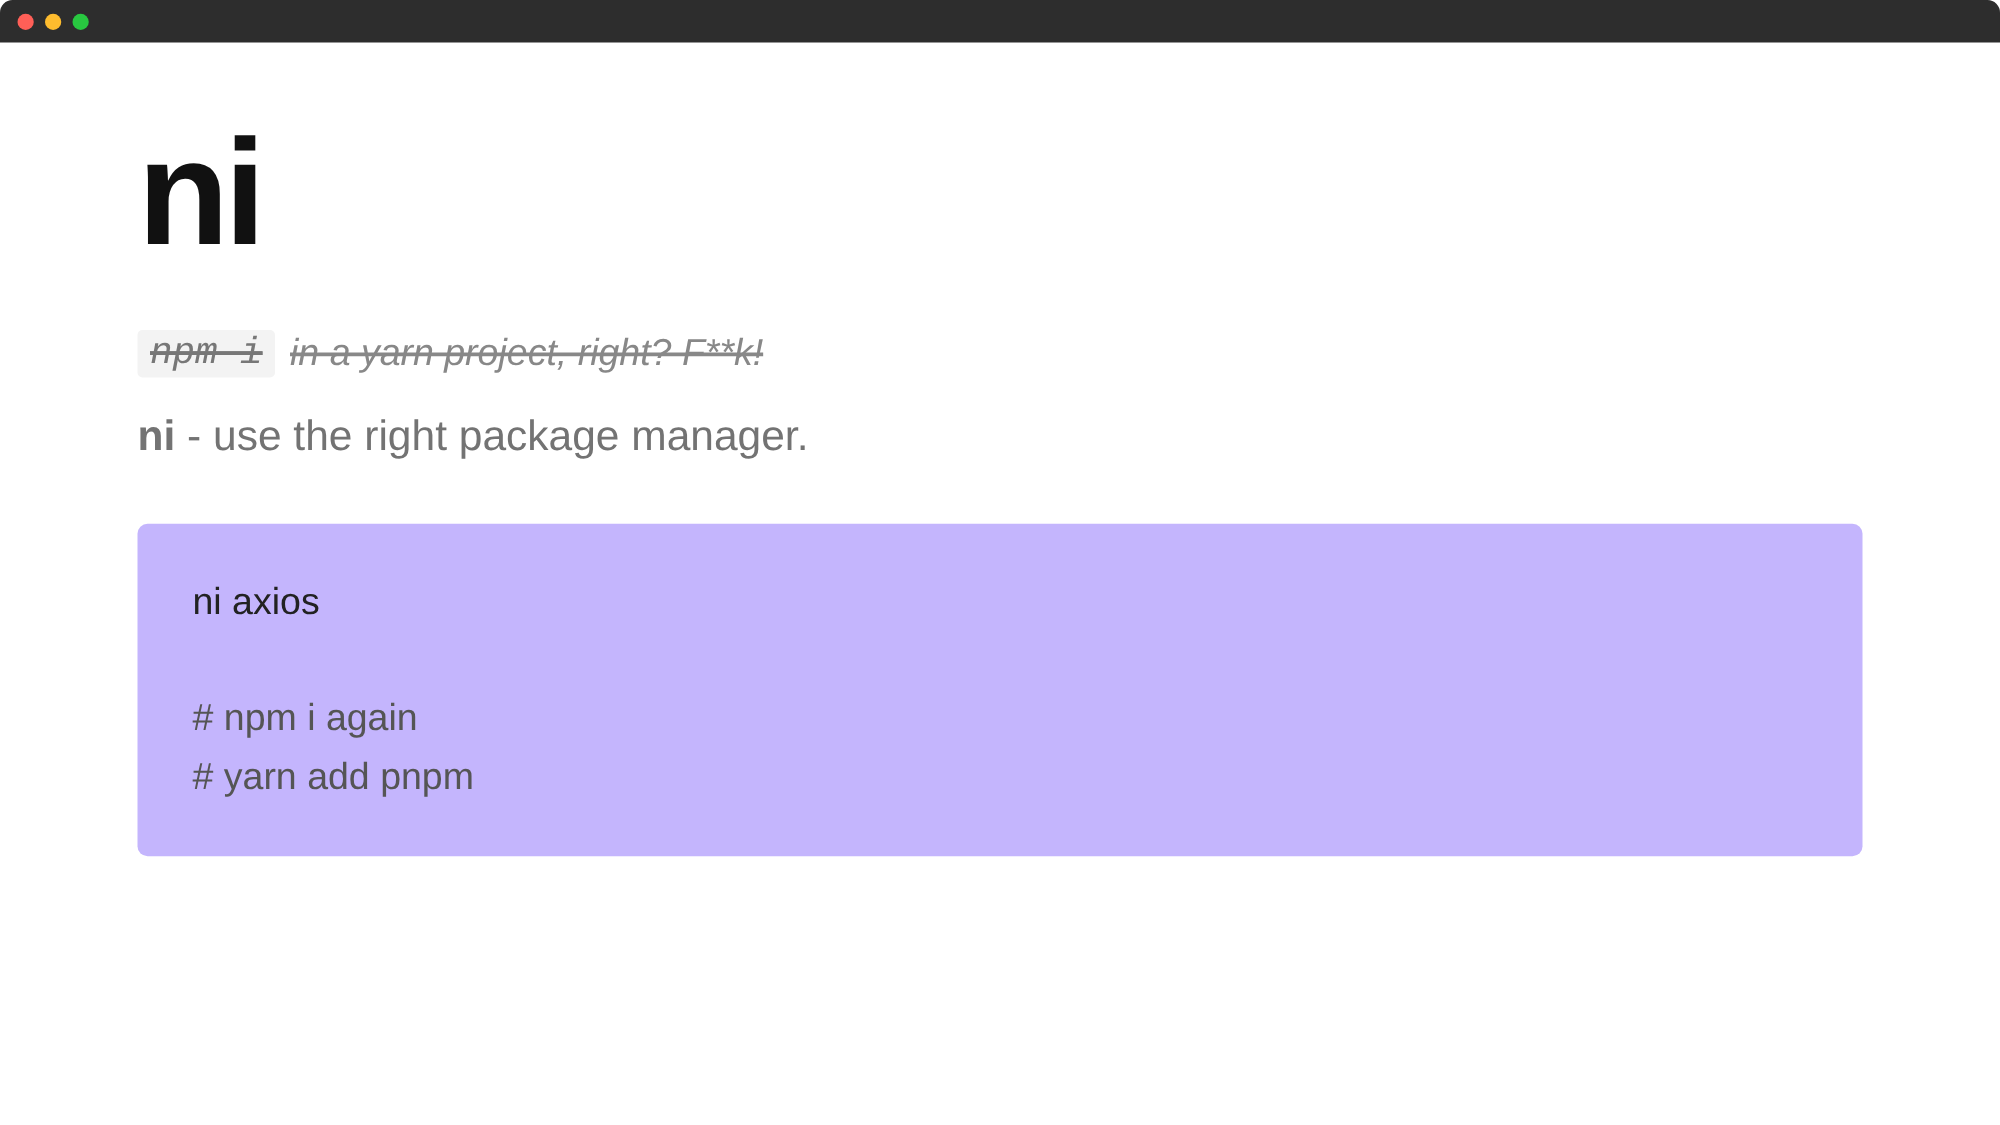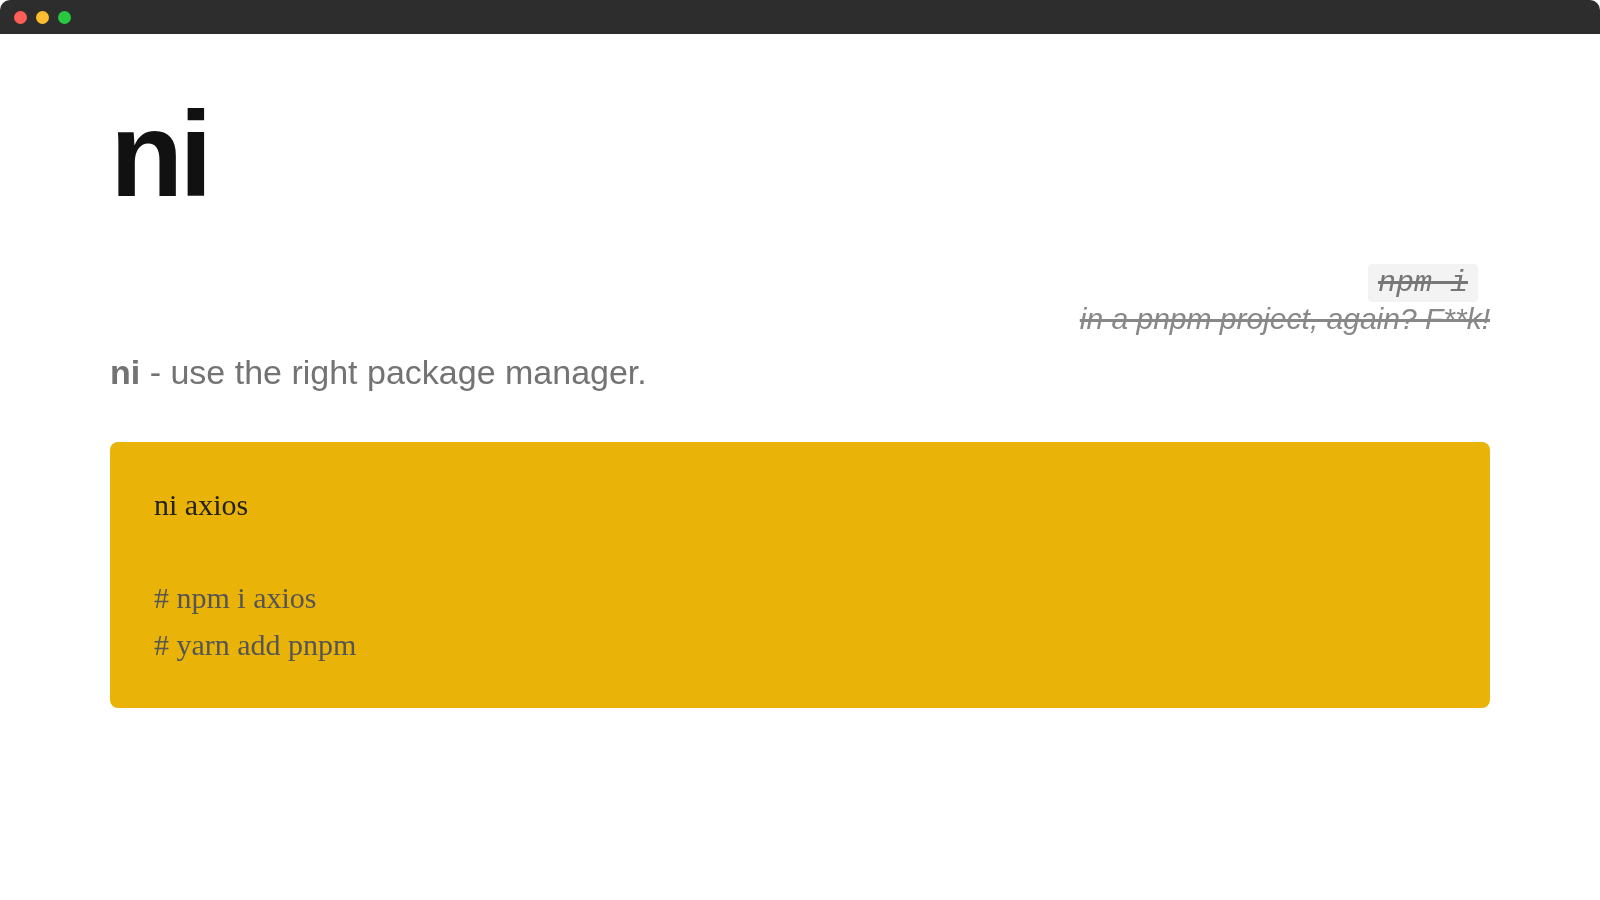--- a/index.html
+++ b/index.html
@@ -55,10 +55,9 @@
       font-style: italic;
       color: #888;
       text-decoration: line-through;
-      margin-bottom: 17px;
+      margin-bottom: 28px;
       display: flex;
-      align-items: flex-end;
-      flex-direction: column;
+      align-items: center;
     }
 
     .strikethrough-line .code-chip {

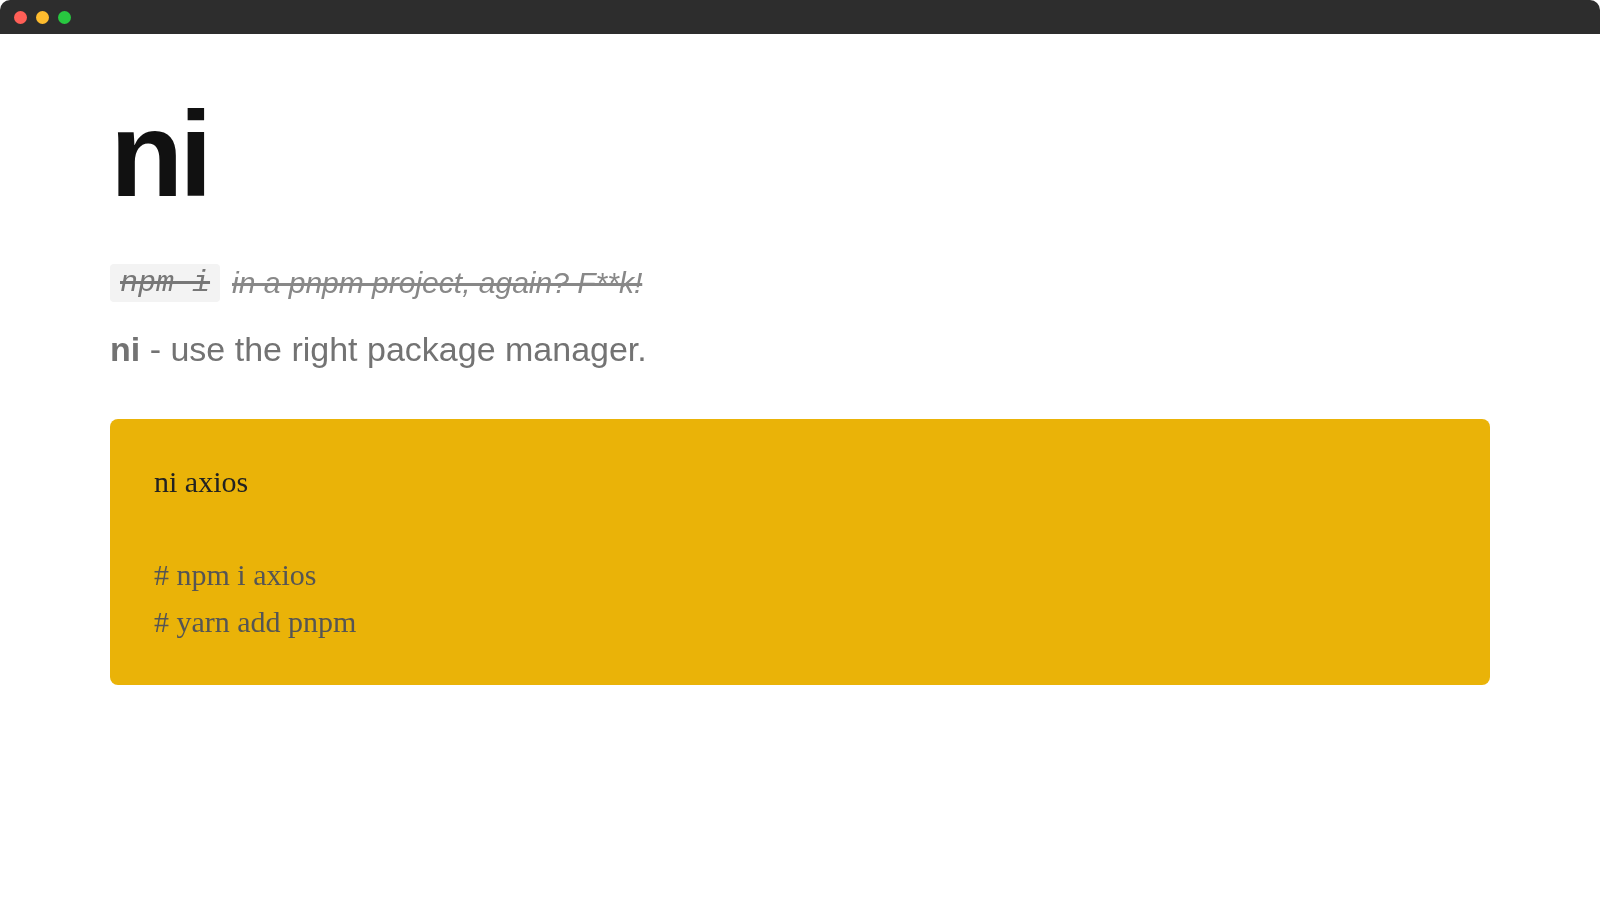--- a/index.html
+++ b/index.html
@@ -115,7 +115,7 @@
 
   <div class="strikethrough-line">
     <span class="code-chip">npm i</span>
-    <span>in a pnpm project, again? F**k!</span>
+    <span>in a yarn project, right? F**k!</span>
   </div>
 
   <div class="tagline">

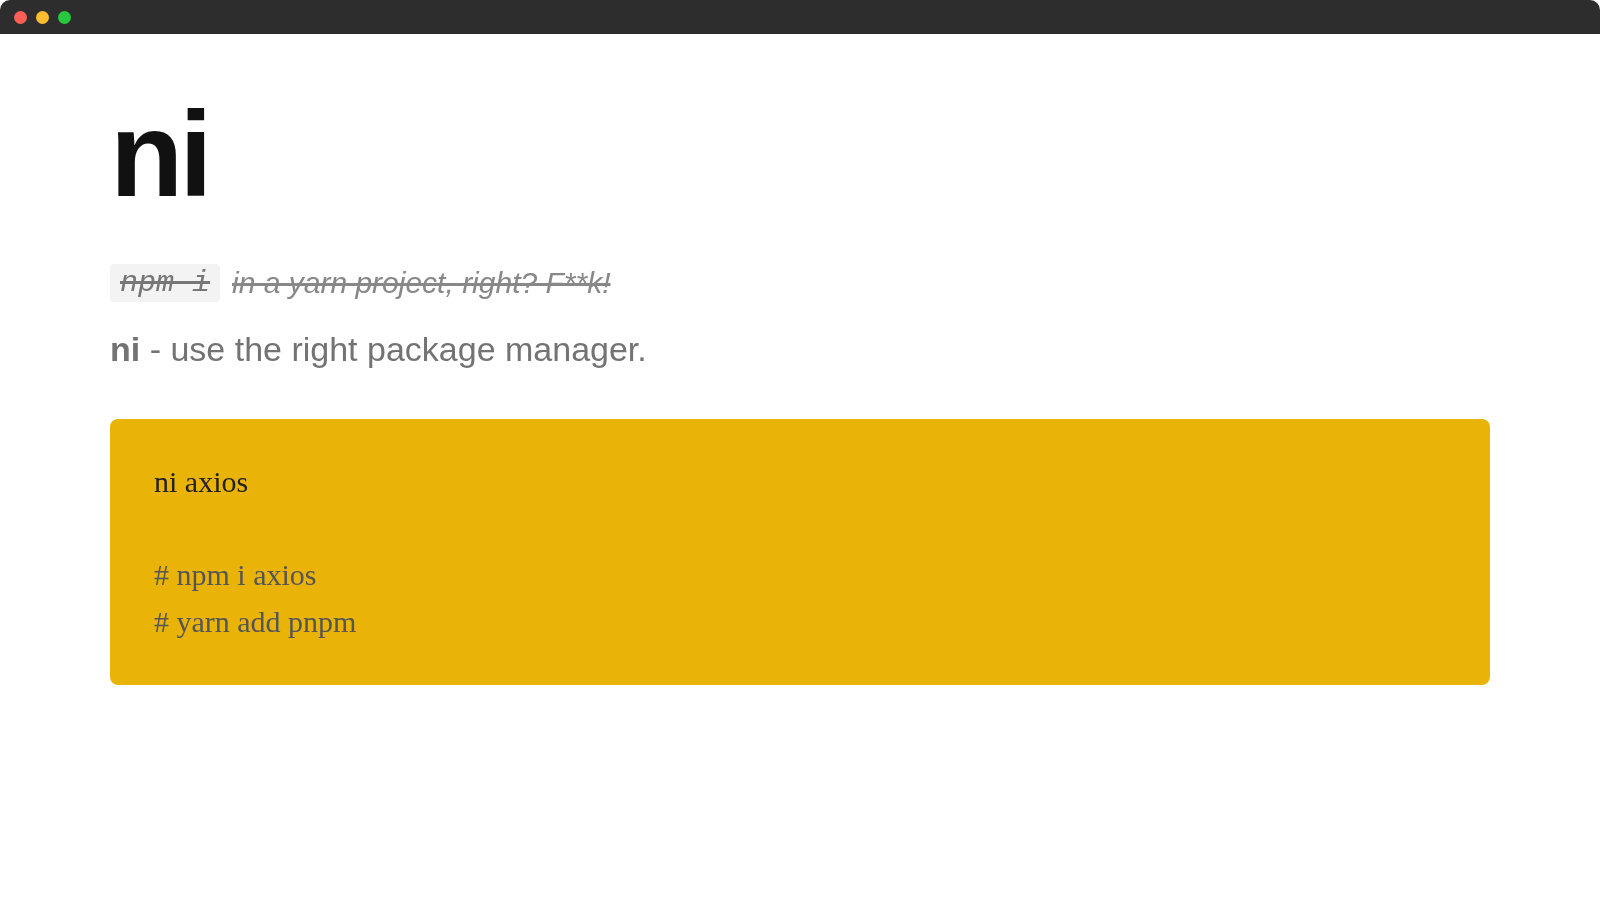--- a/index.html
+++ b/index.html
@@ -82,10 +82,10 @@
     }
 
     .code-block {
-      background: #eab308;
+      background: #c4b5fd;
       border-radius: 8px;
       padding: 40px 44px;
-      font-family: Liberation Serif, serif;
+      font-family: Liberation Sans, sans-serif;
       font-size: 30px;
       line-height: 1.55;
       color: #222;

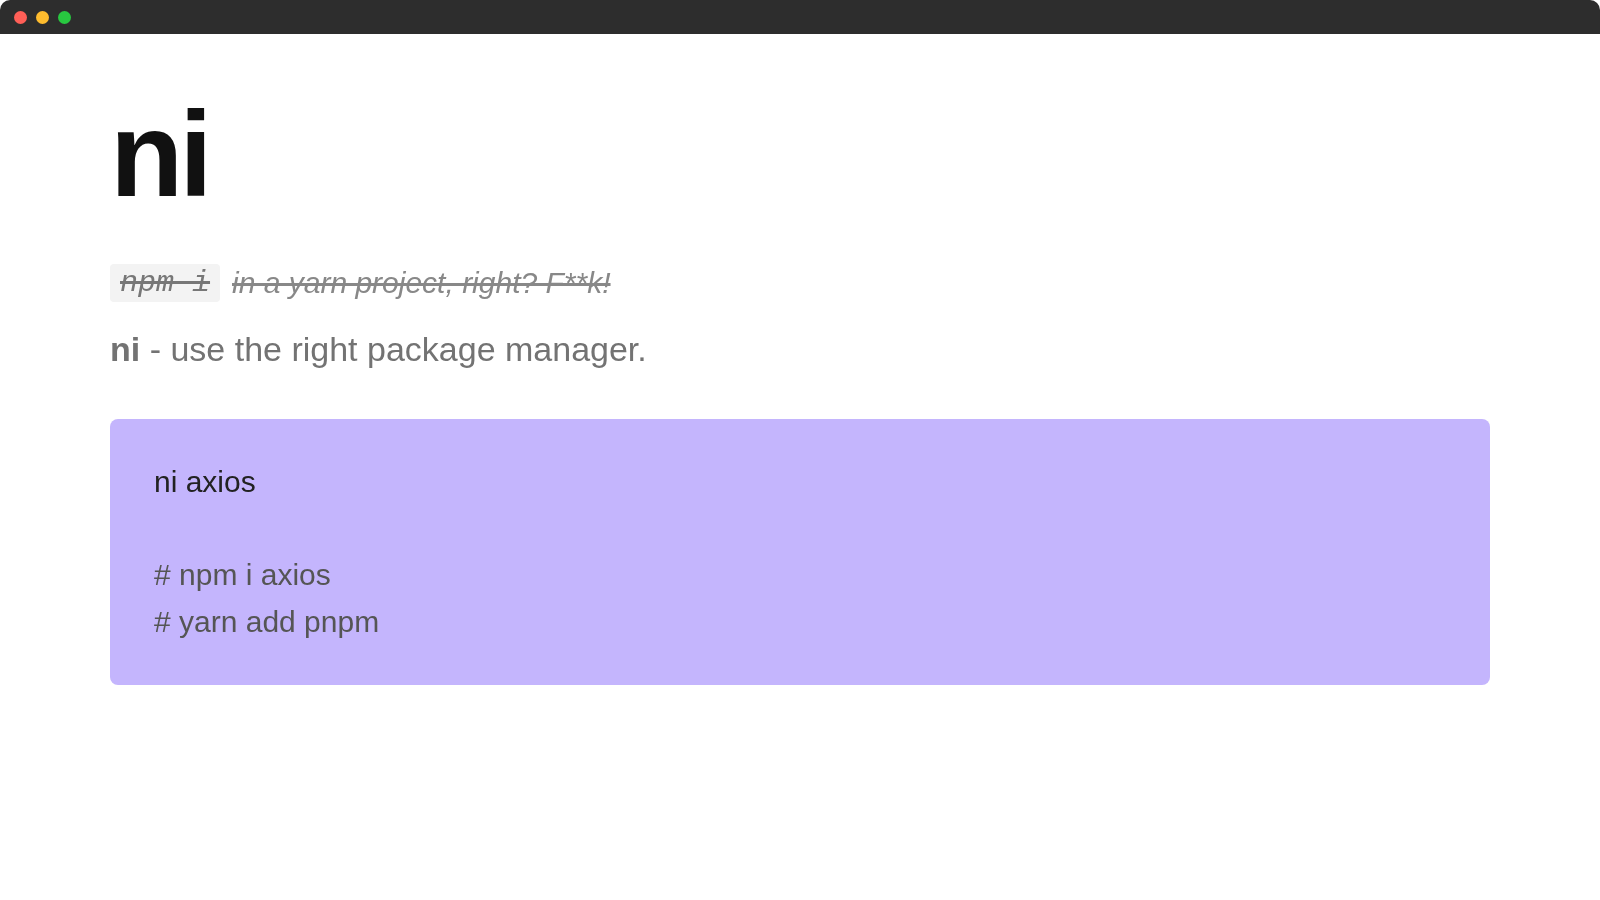--- a/index.html
+++ b/index.html
@@ -125,7 +125,7 @@
   <div class="code-block">
     <div class="line">ni axios</div>
     <div class="line">&nbsp;</div>
-    <div class="line comment"># npm i axios</div>
+    <div class="line comment"># npm i again</div>
     <div class="line comment"># yarn add pnpm</div>
   </div>
 

